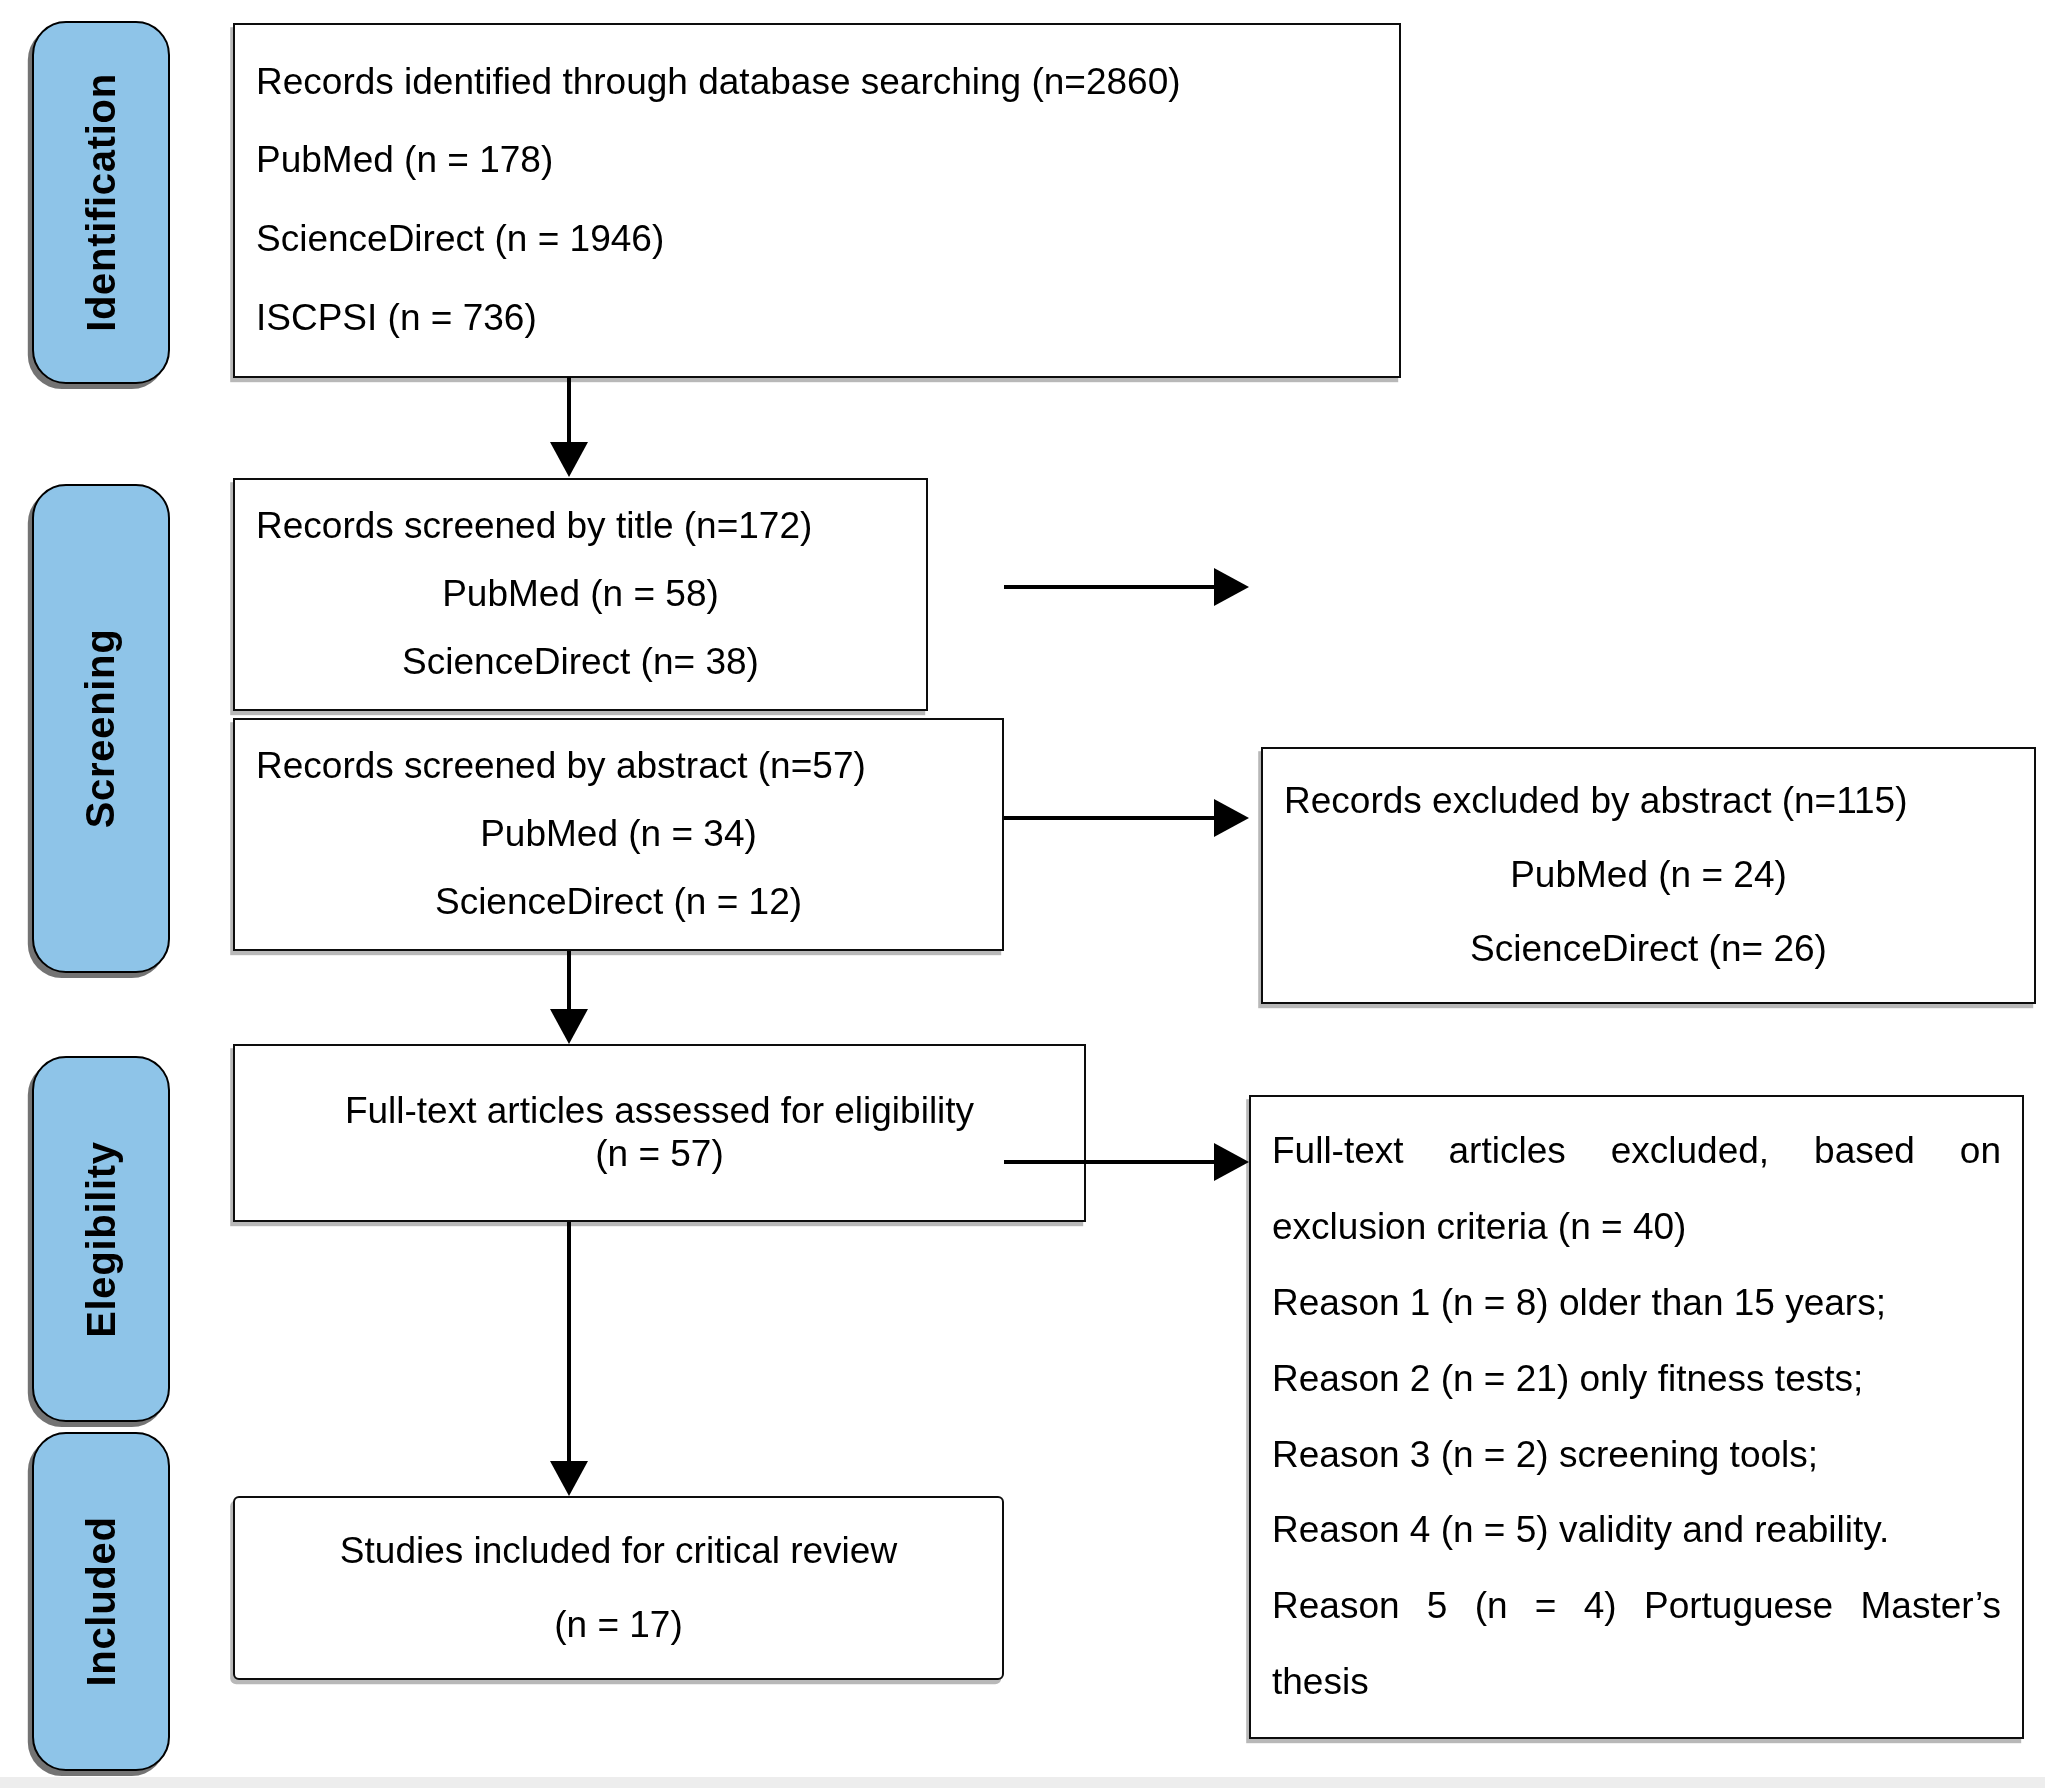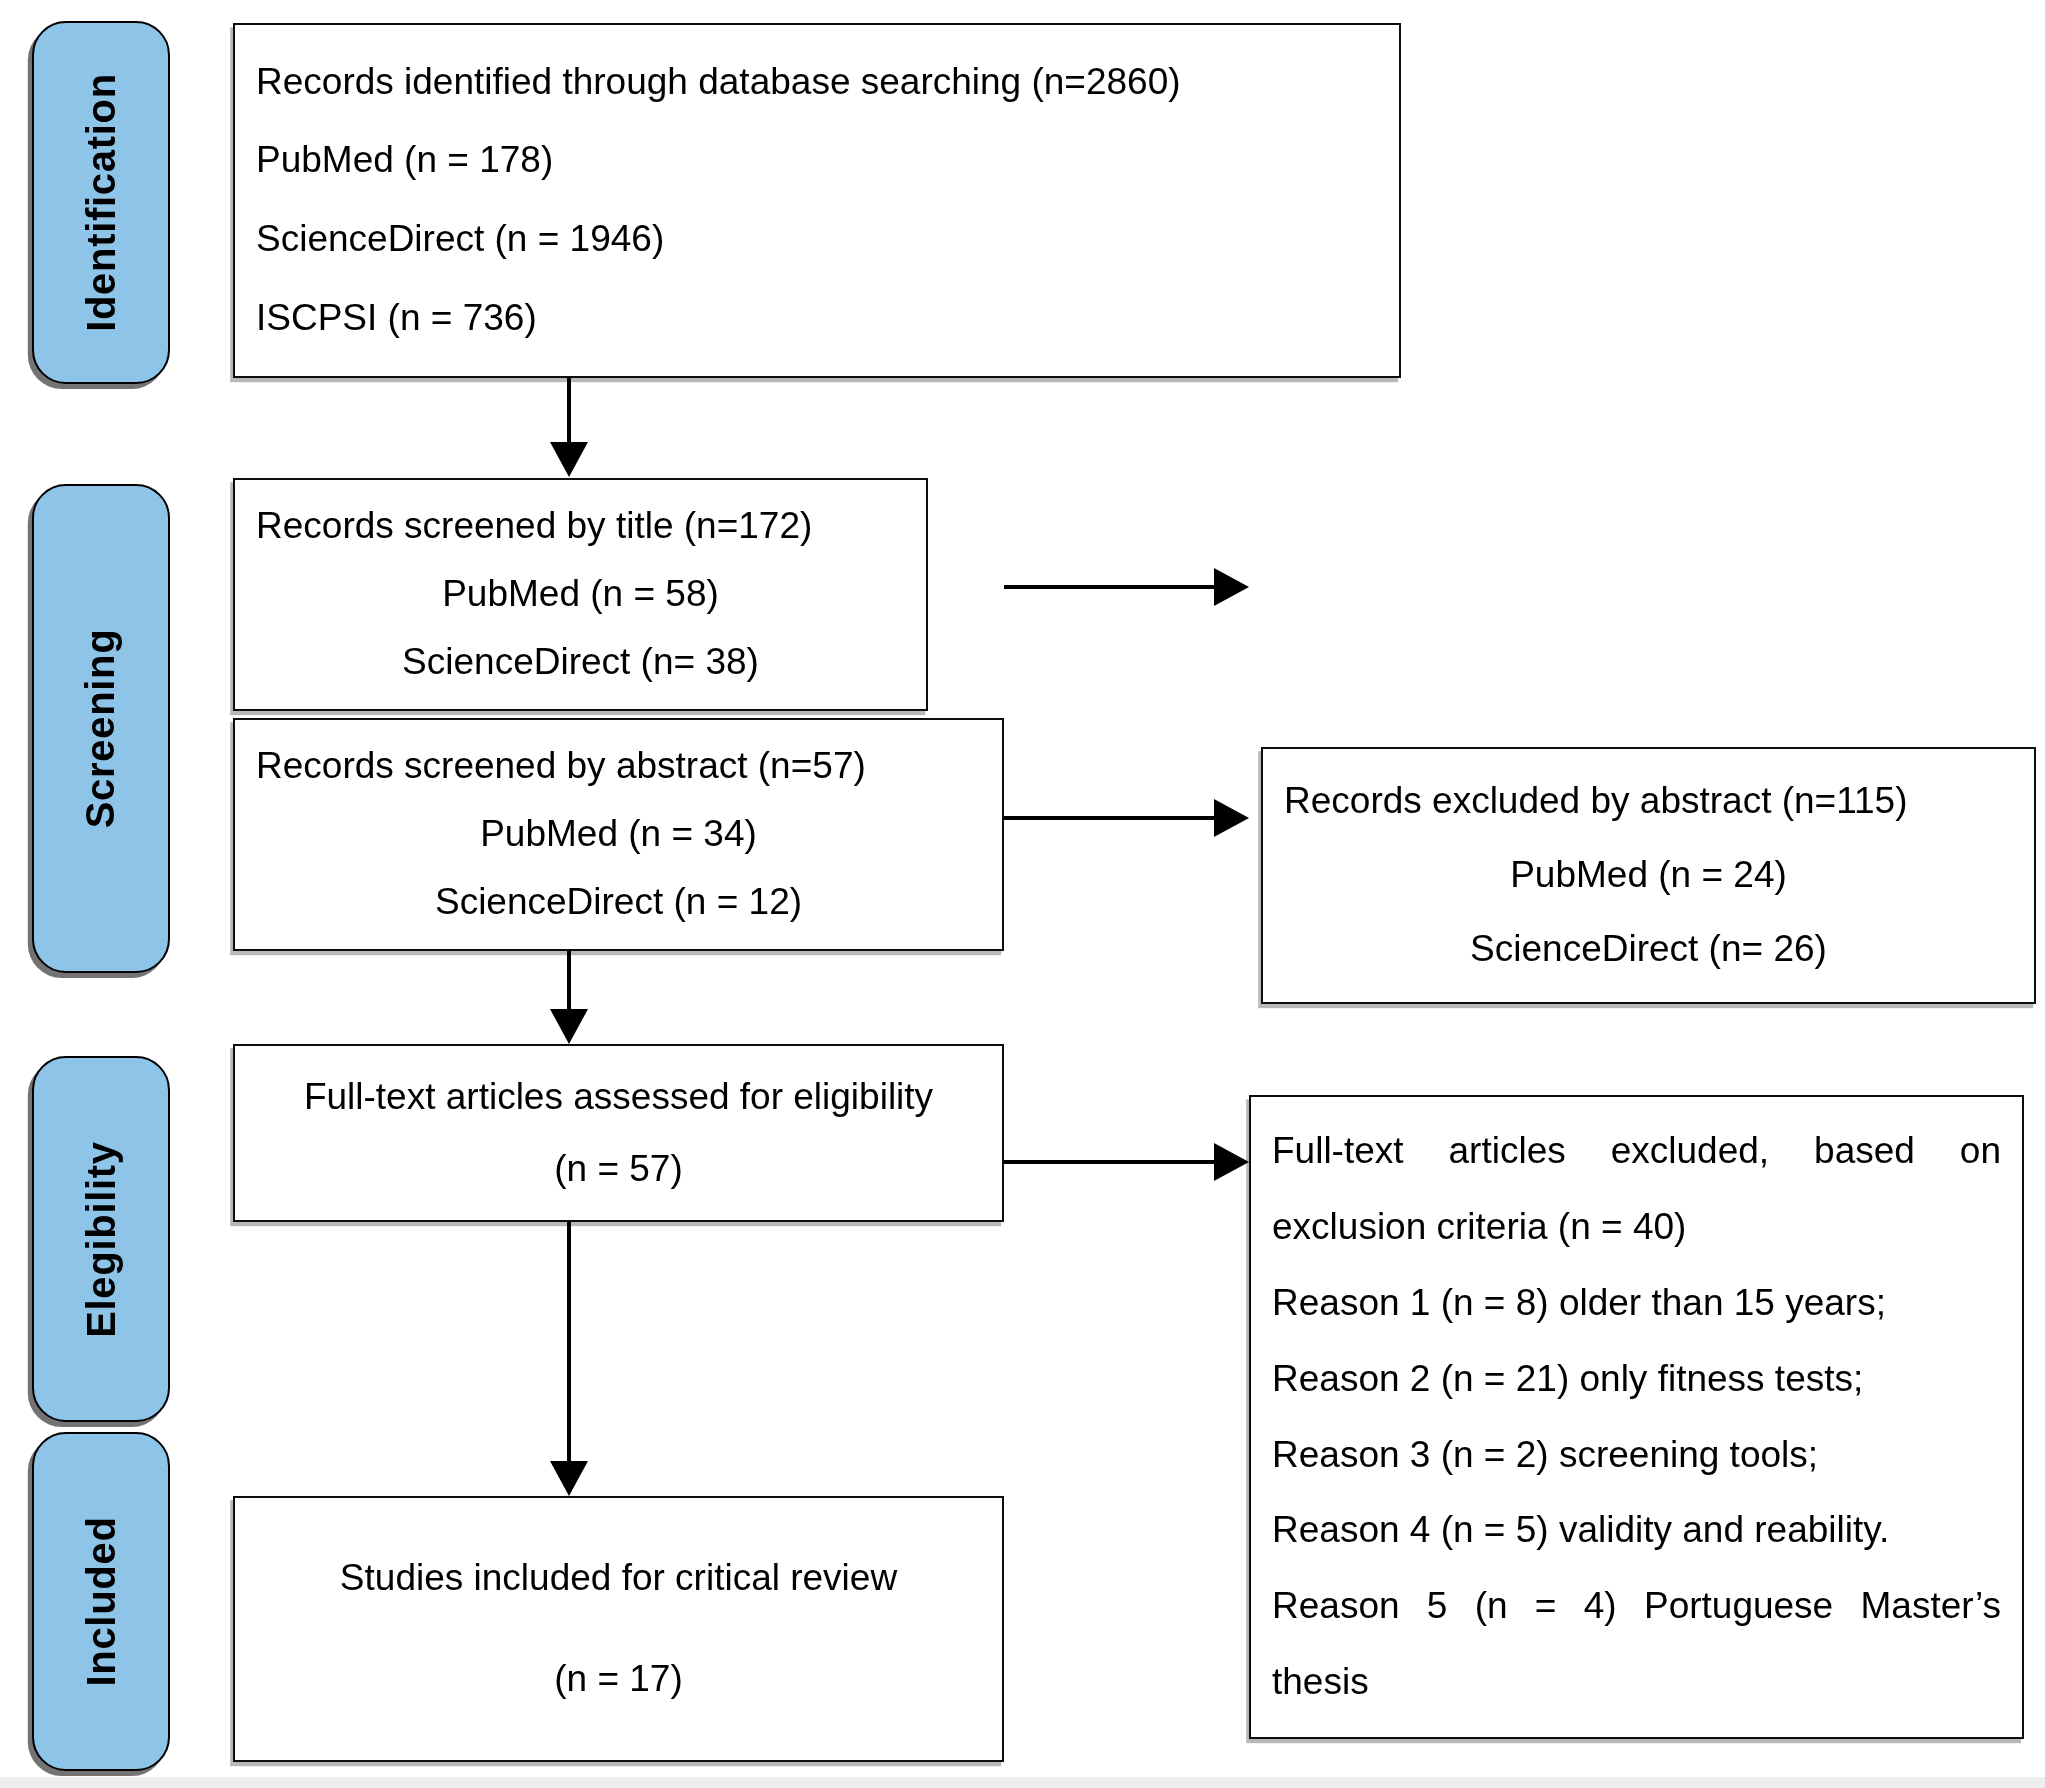--- a/index.html
+++ b/index.html
@@ -95,7 +95,7 @@
     <div class="ln center">ScienceDirect (n= 26)</div>
   </div>
 
-  <div class="wbox" style="left:233px;top:1044px;width:771px;height:178px;">
+  <div class="wbox" style="left:233px;top:1044px;width:853px;height:178px;justify-content:center;">
     <div class="ln center">Full-text articles assessed for eligibility</div>
     <div class="ln center">(n = 57)</div>
   </div>

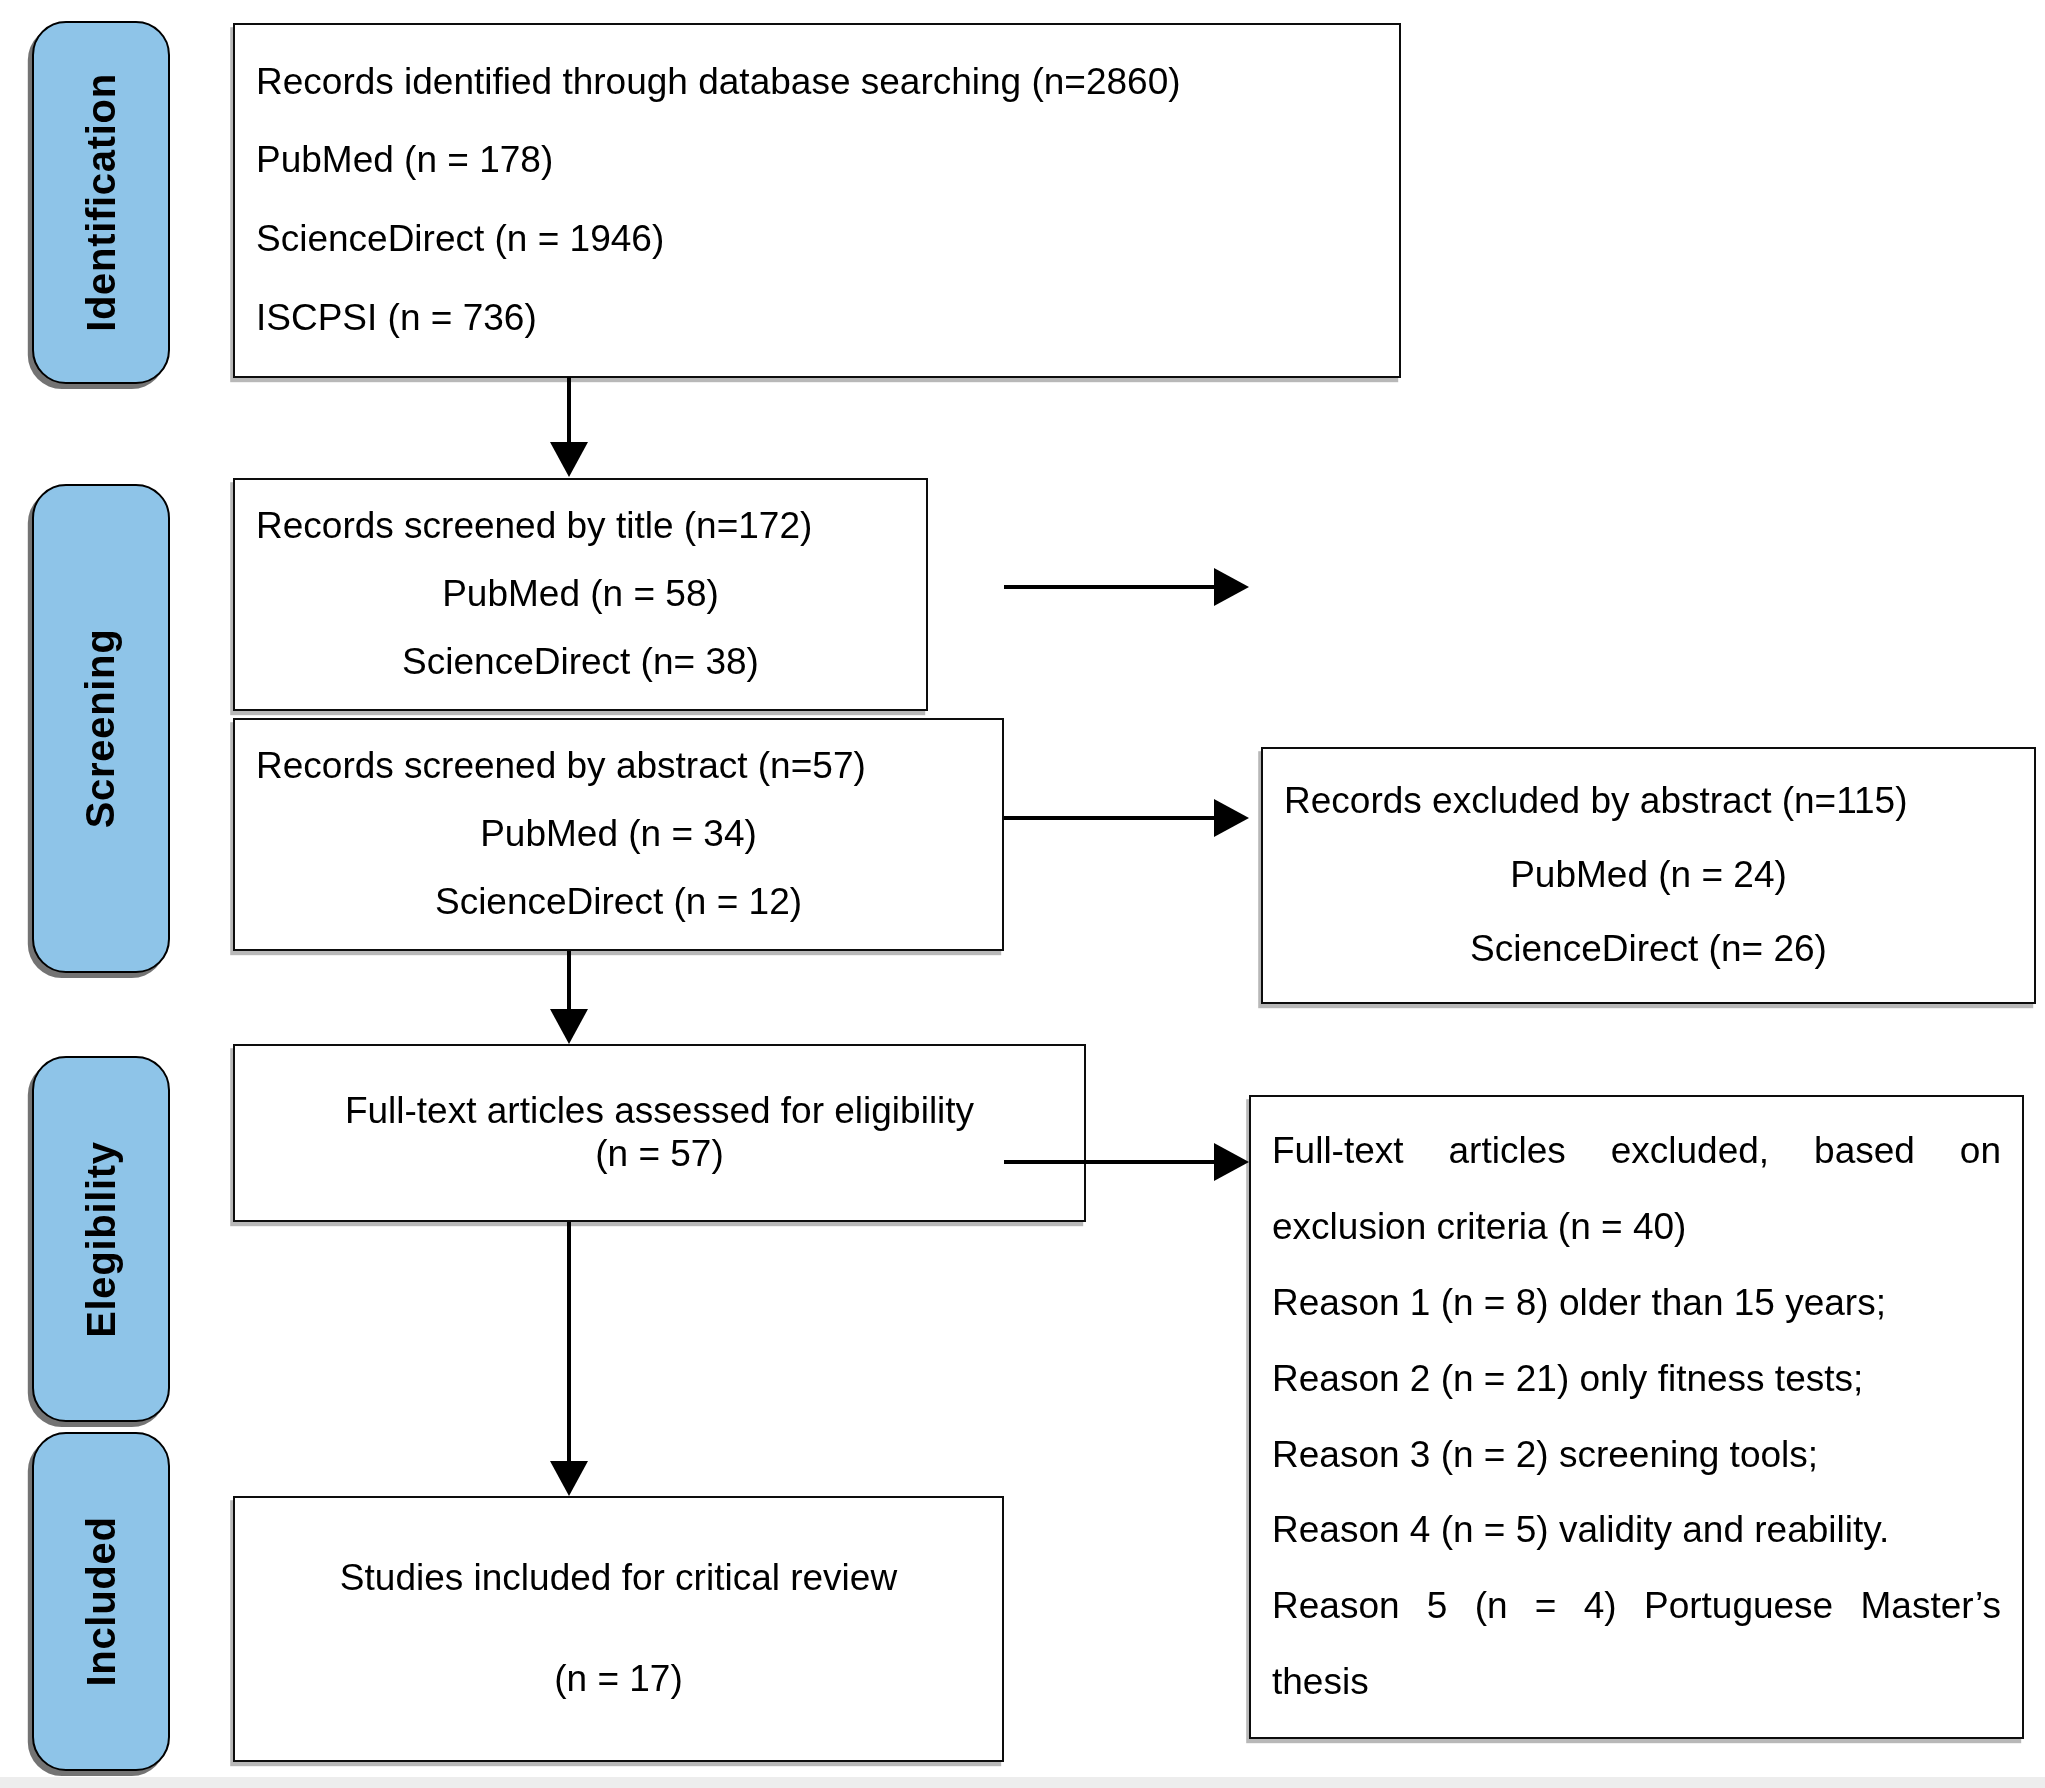--- a/index.html
+++ b/index.html
@@ -111,7 +111,7 @@
     <div class="ln">thesis</div>
   </div>
 
-  <div class="wbox" style="left:233px;top:1496px;width:771px;height:266px;">
+  <div class="wbox" style="left:233px;top:1496px;width:771px;height:184px;border-radius:6px;">
     <div class="ln center">Studies included for critical review</div>
     <div class="ln center">(n = 17)</div>
   </div>

